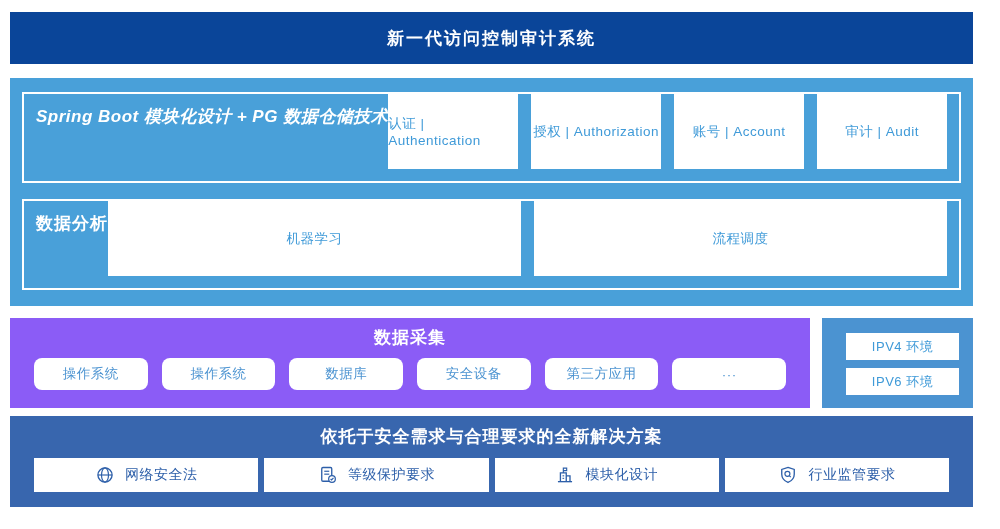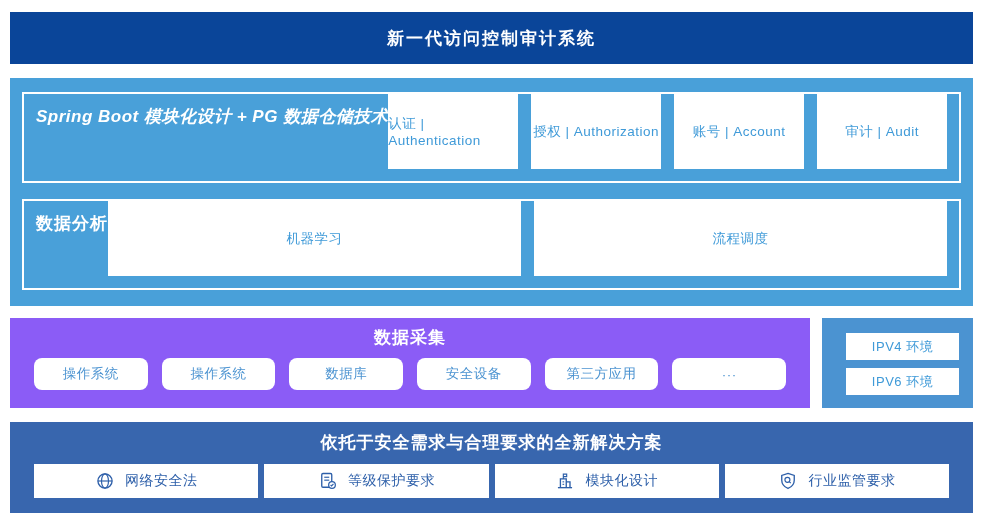--- a/index.html
+++ b/index.html
@@ -58,7 +58,7 @@
   .env-panel .wbox { flex: 1; color: #3f9ad8; font-size: 13px; }
   
   .solution {
-    margin-top: 14px; height: 91px; background: #3866ae;
+    margin-top: 8px; height: 91px; background: #3866ae;
     padding: 9px 24px 15px 24px;
     display: flex; flex-direction: column; flex: none;
   }

